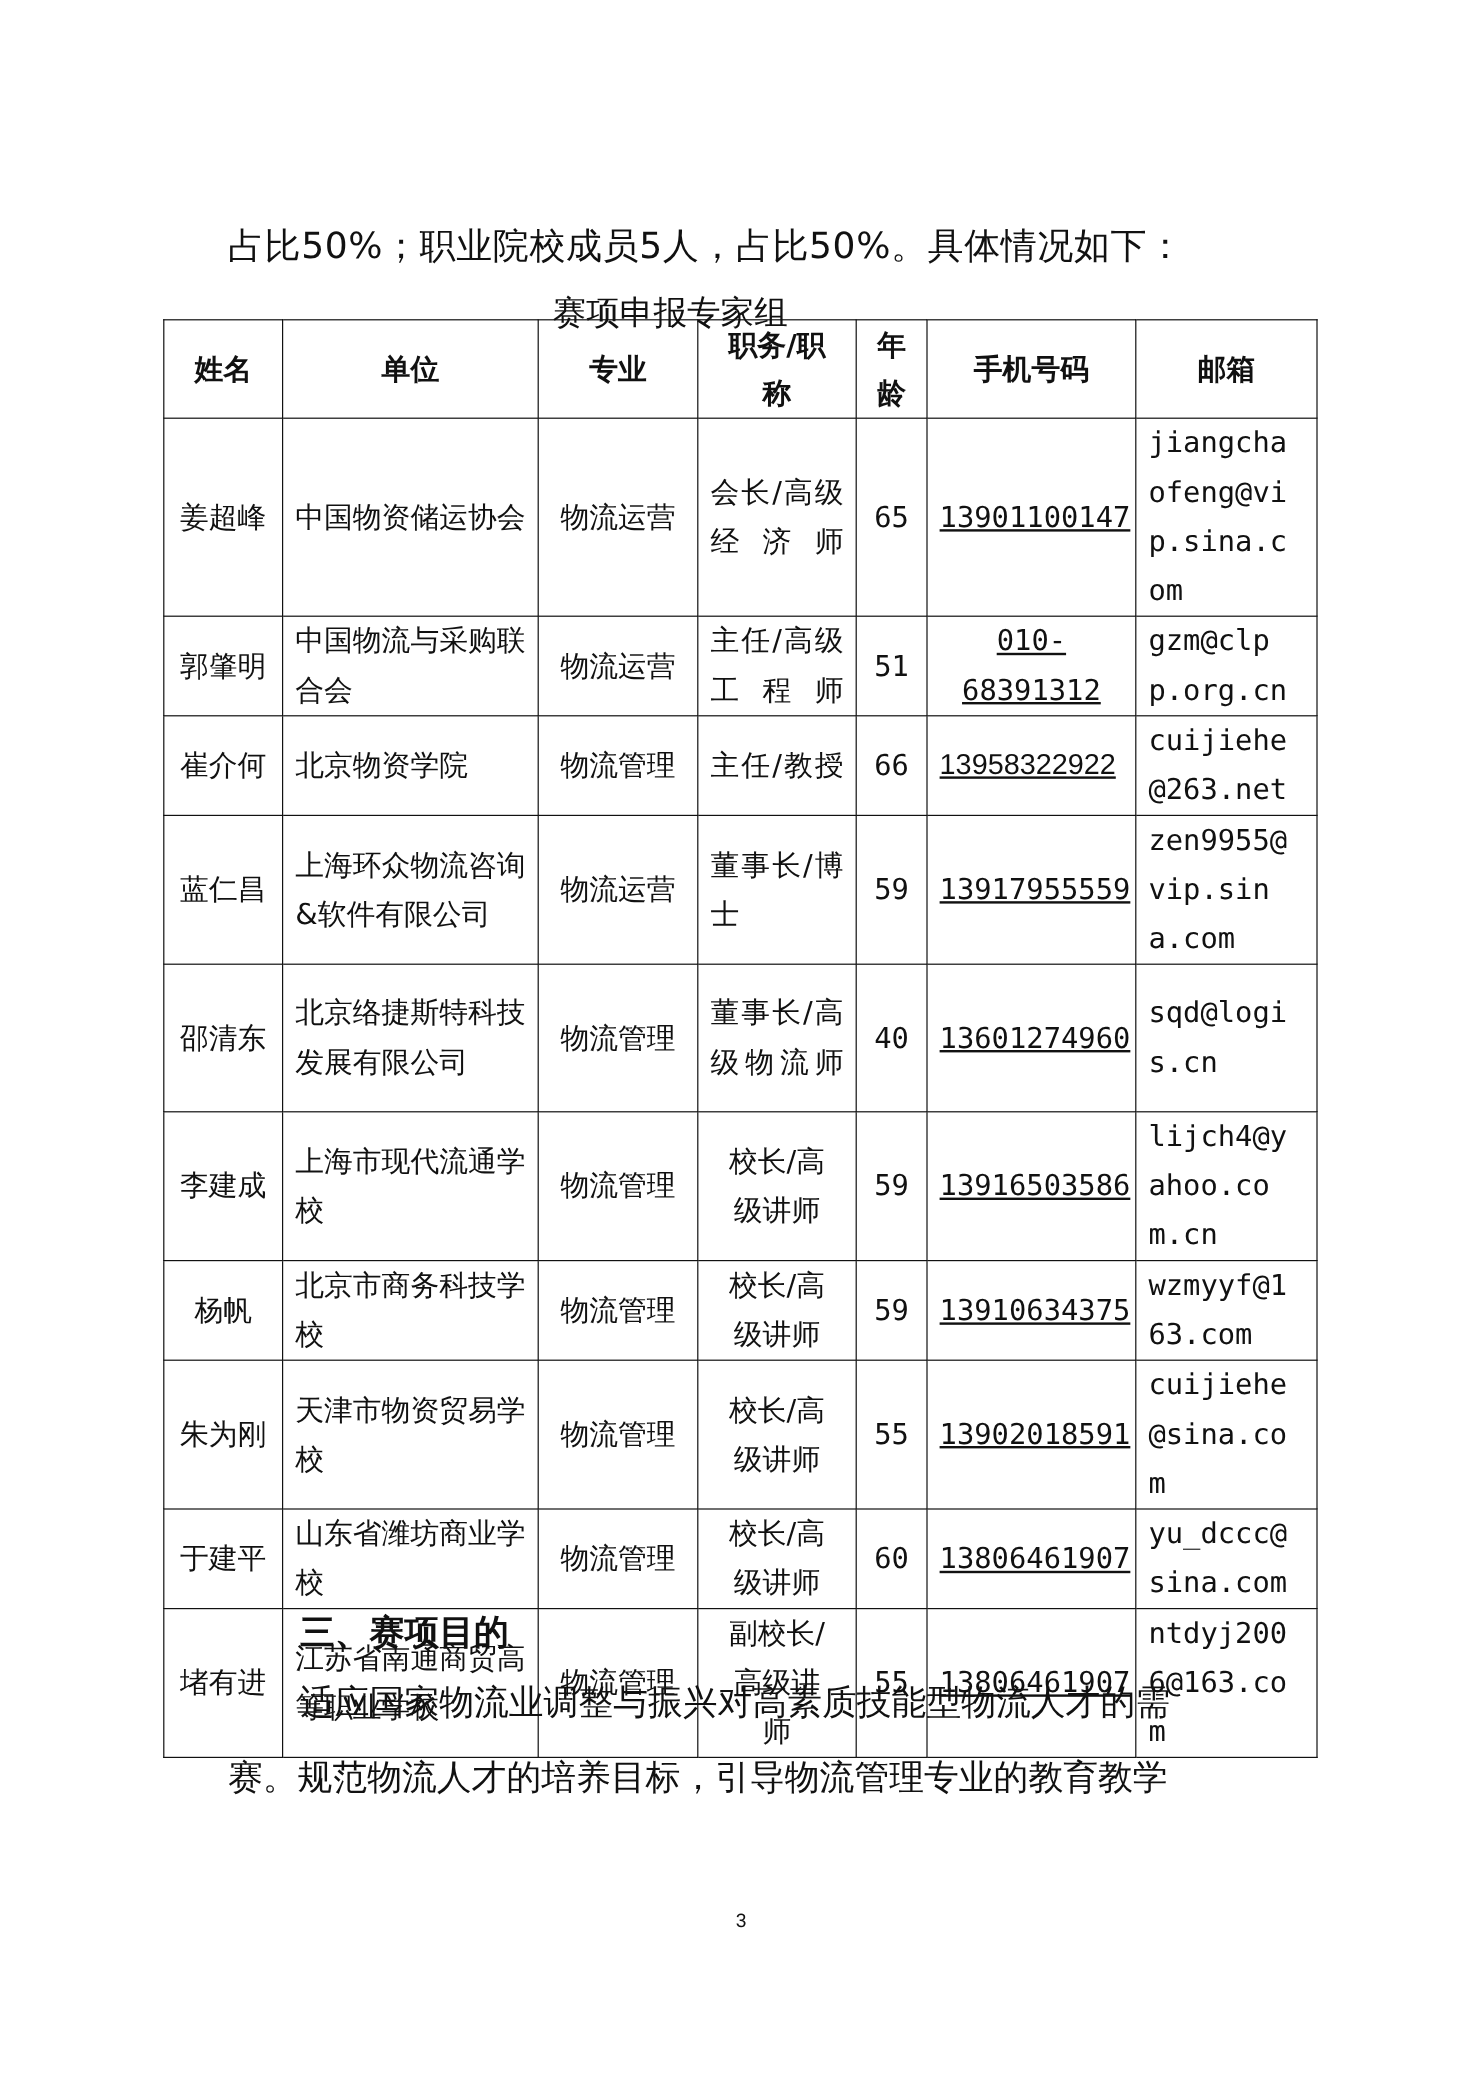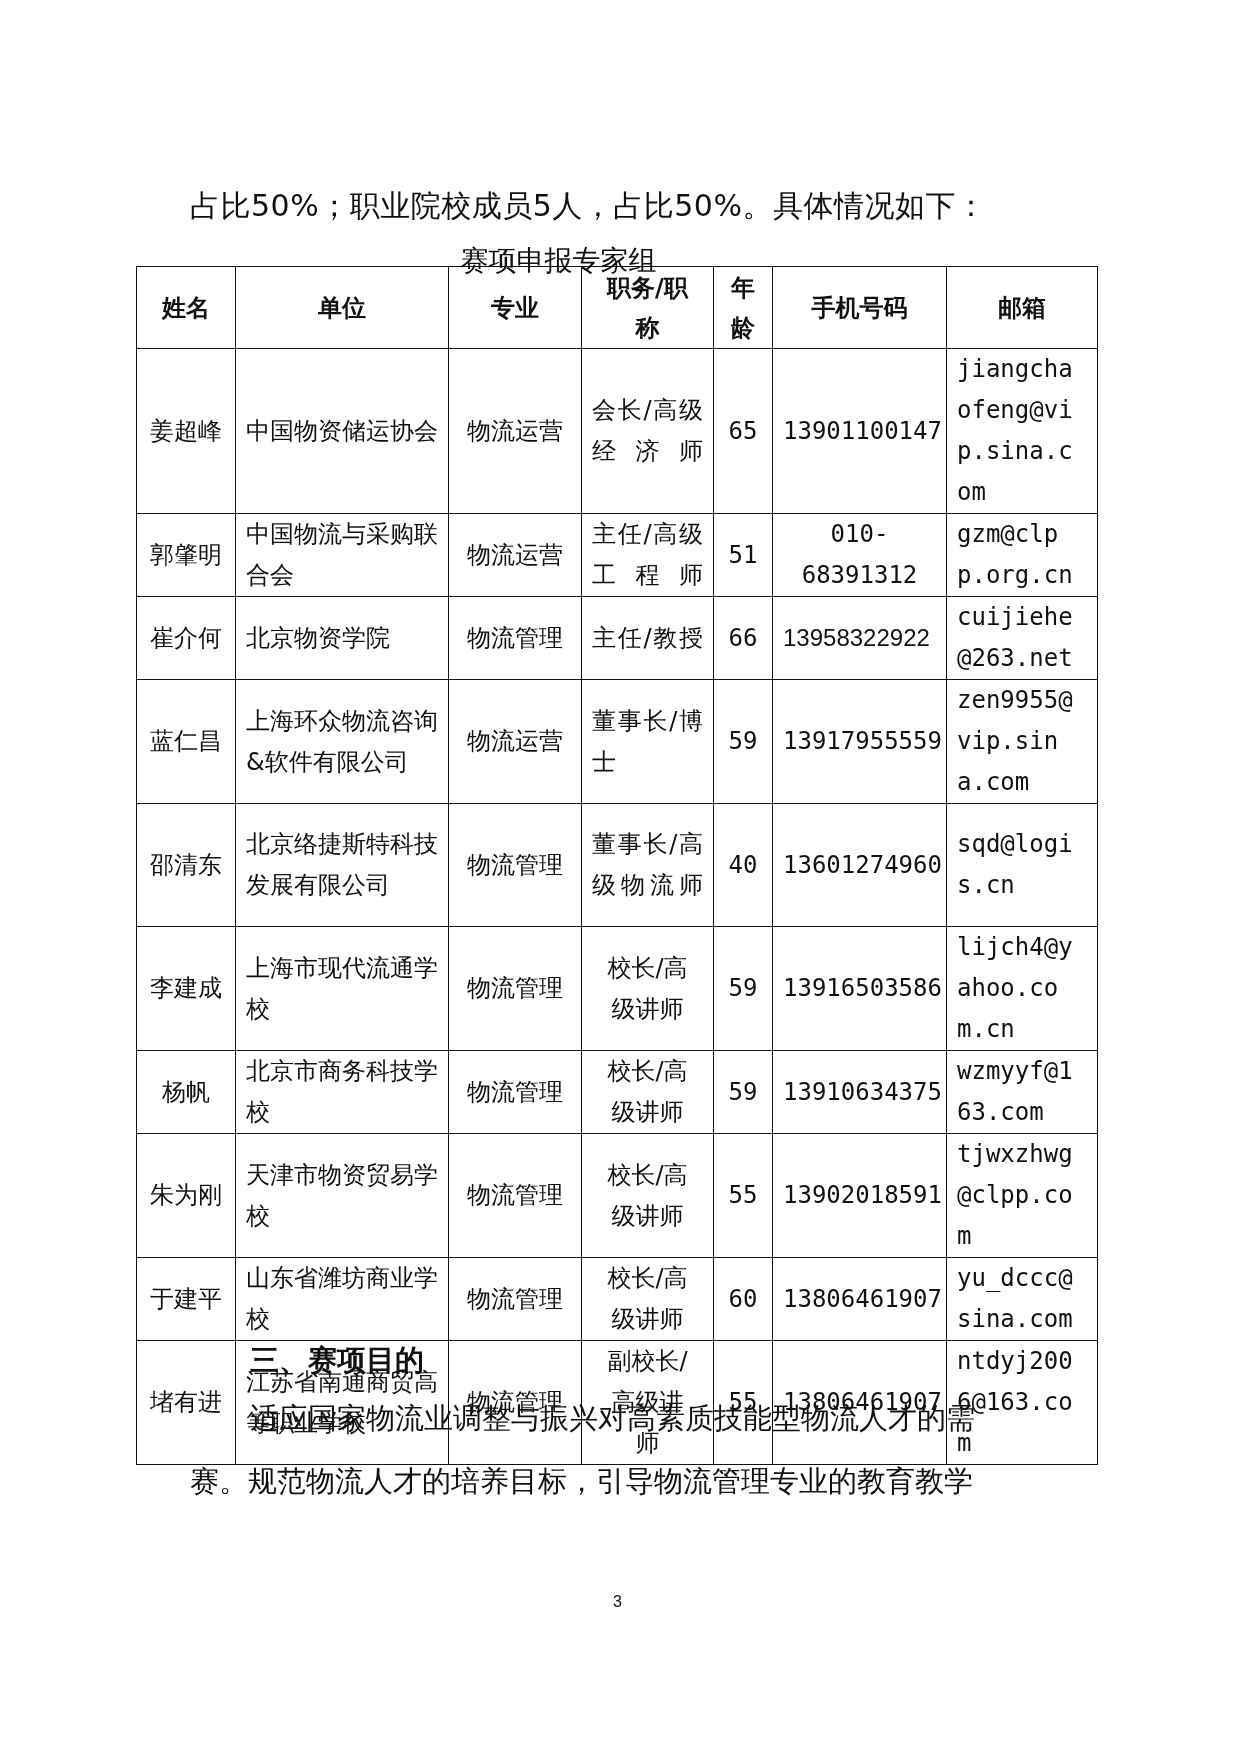--- a/index.html
+++ b/index.html
@@ -18,7 +18,7 @@
   td.c-title { text-align: justify; text-align-last: justify; padding: 0 10px; }
   td.c-title.center { text-align: center; text-align-last: center; }
   td.c-age { text-align: center; font-family: "DejaVu Sans Mono", "Liberation Mono", monospace; font-size: 22px; padding: 0 6px; }
-  td.c-phone { text-align: center; font-family: "DejaVu Sans Mono", "Liberation Mono", monospace; font-size: 22px; }
+  td.c-phone { text-align: center; font-family: "DejaVu Sans Mono", "Liberation Mono", monospace; font-size: 22px; text-decoration: underline; }
   td.c-phone.left { text-align: left; font-family: "Liberation Sans", sans-serif; font-size: 24px; line-height: 26px; }
   td.c-mail { text-align: left; font-family: "DejaVu Sans Mono", "Liberation Mono", monospace; font-size: 22px; word-break: break-all; padding: 0 10px; }
   .heading { left: 250px; top: 1324px; font-size: 29px; font-weight: bold; line-height: 40px; }

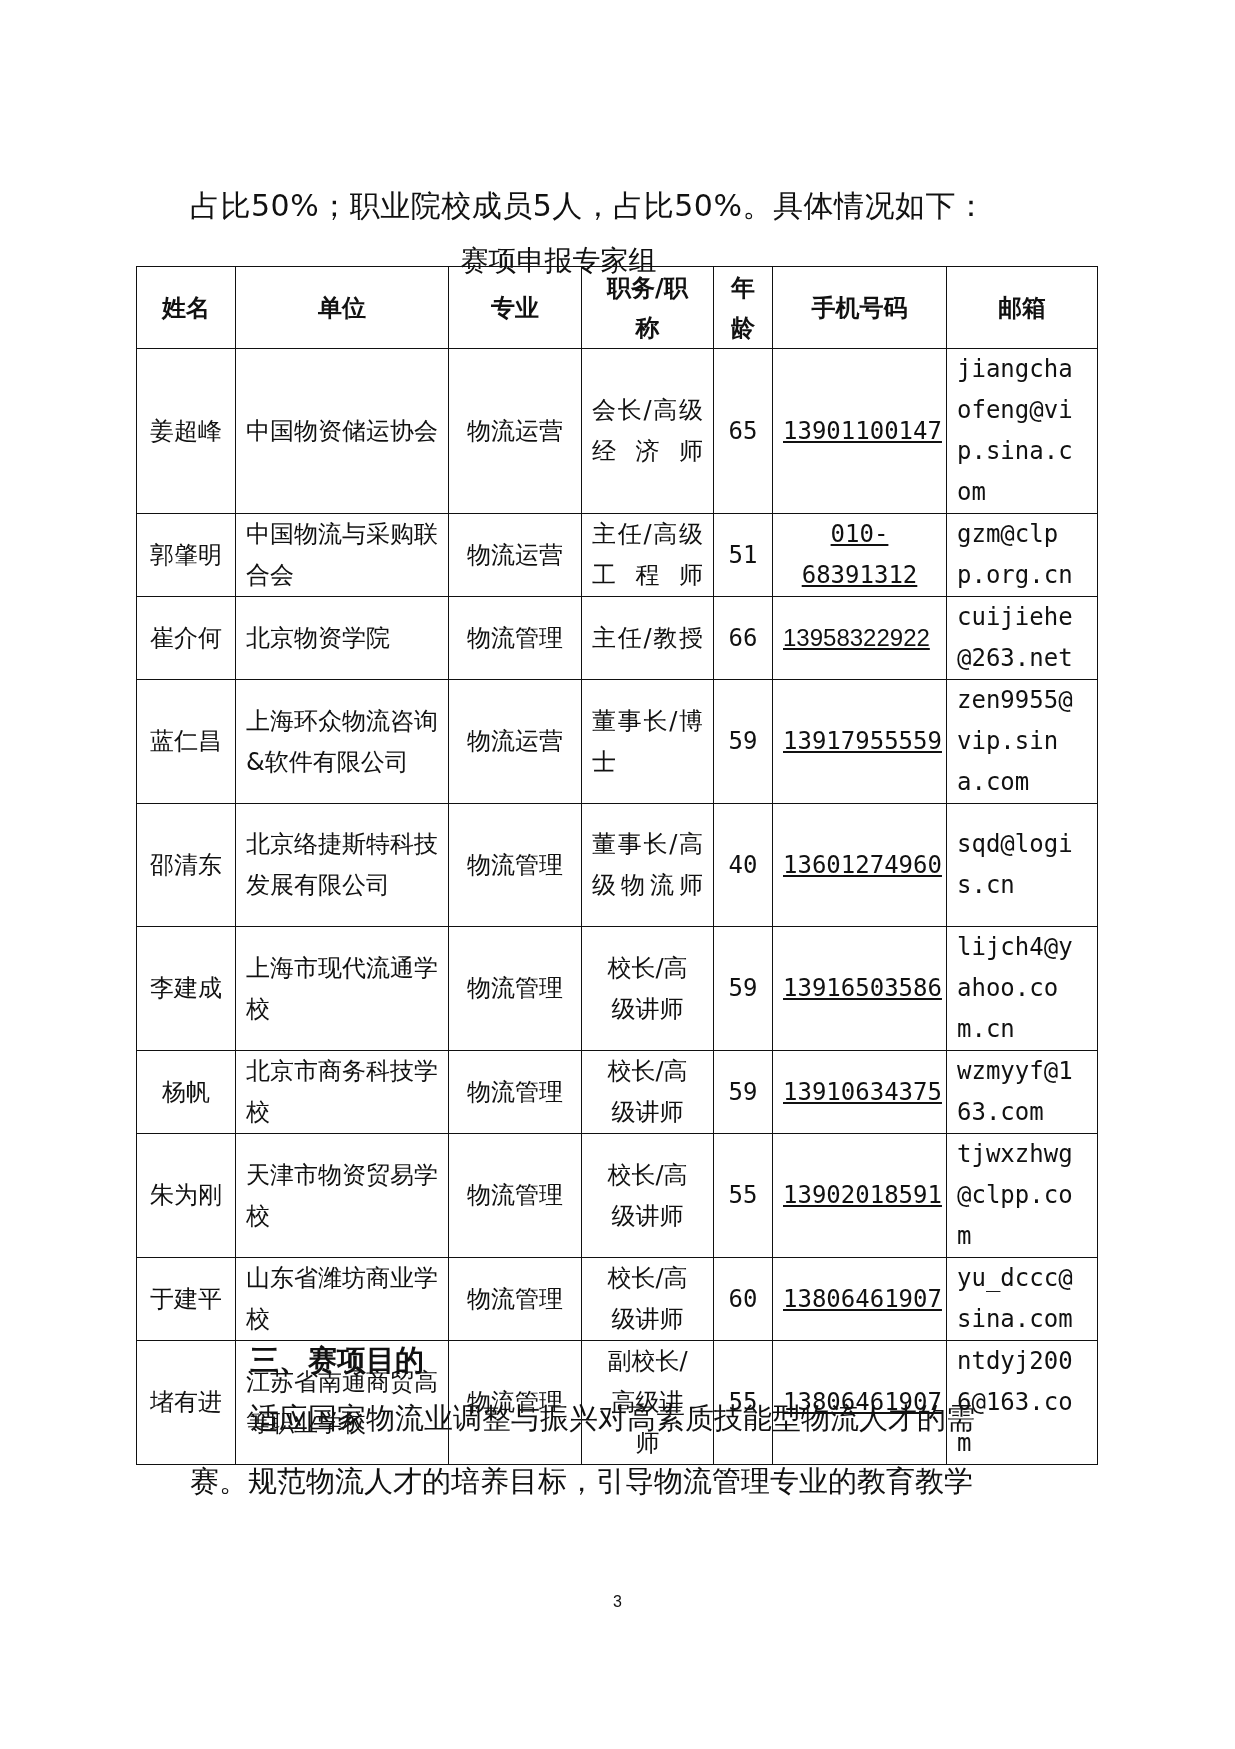--- a/index.html
+++ b/index.html
@@ -124,7 +124,7 @@
       <td class="c-title center" style="padding:0 22px;">校长/高级讲师</td>
       <td class="c-age">55</td>
       <td class="c-phone">13902018591</td>
-      <td class="c-mail">tjwxzhwg@clpp.com</td>
+      <td class="c-mail">cuijiehe@sina.com</td>
     </tr>
     <tr style="height:83px">
       <td class="c-name">于建平</td>

